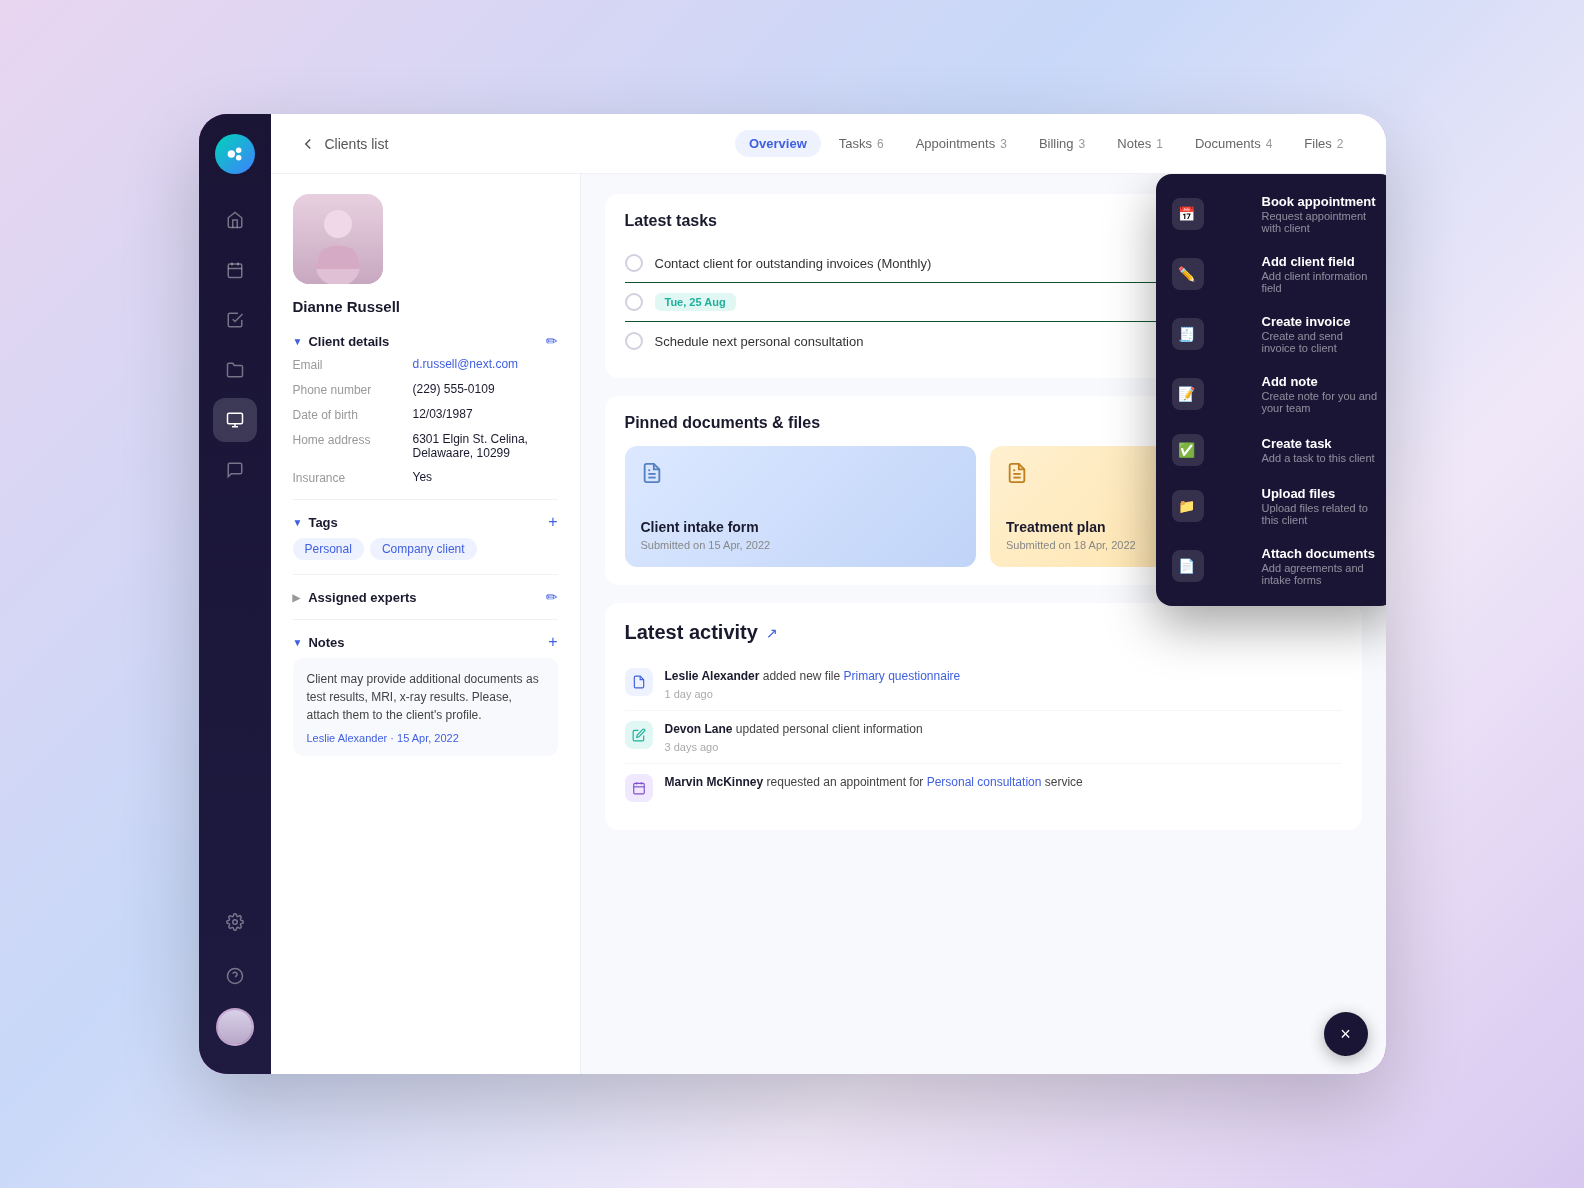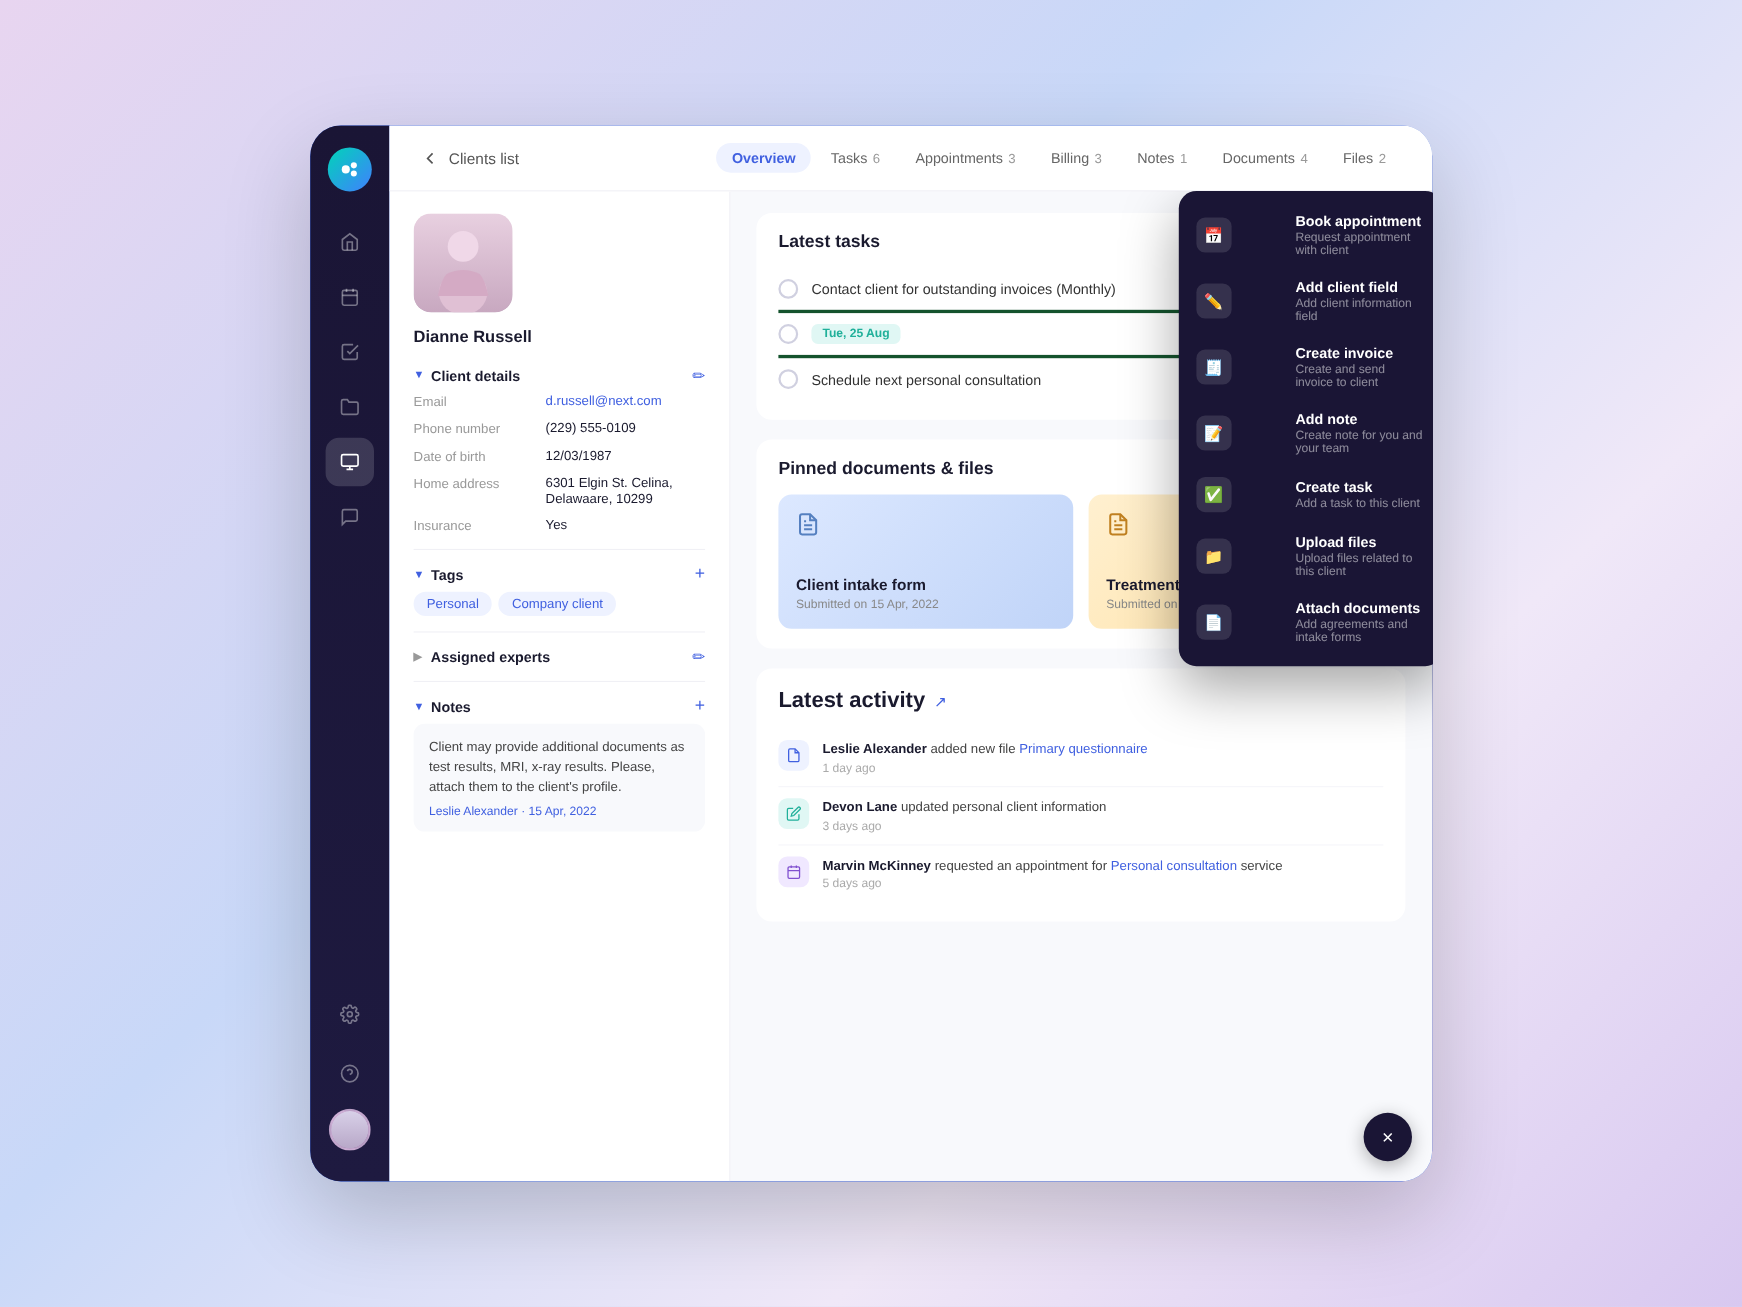--- a/index.html
+++ b/index.html
@@ -14,9 +14,9 @@
       overflow: hidden;
     }
     .app-window {
-      width: 1020px;
+      width: 1187px;
       height: 960px;
-      background: #1d4ed8;
+      background: #a21caf;
       border-radius: 28px;
       display: flex;
       box-shadow: 0 30px 80px rgba(0,0,0,0.2);

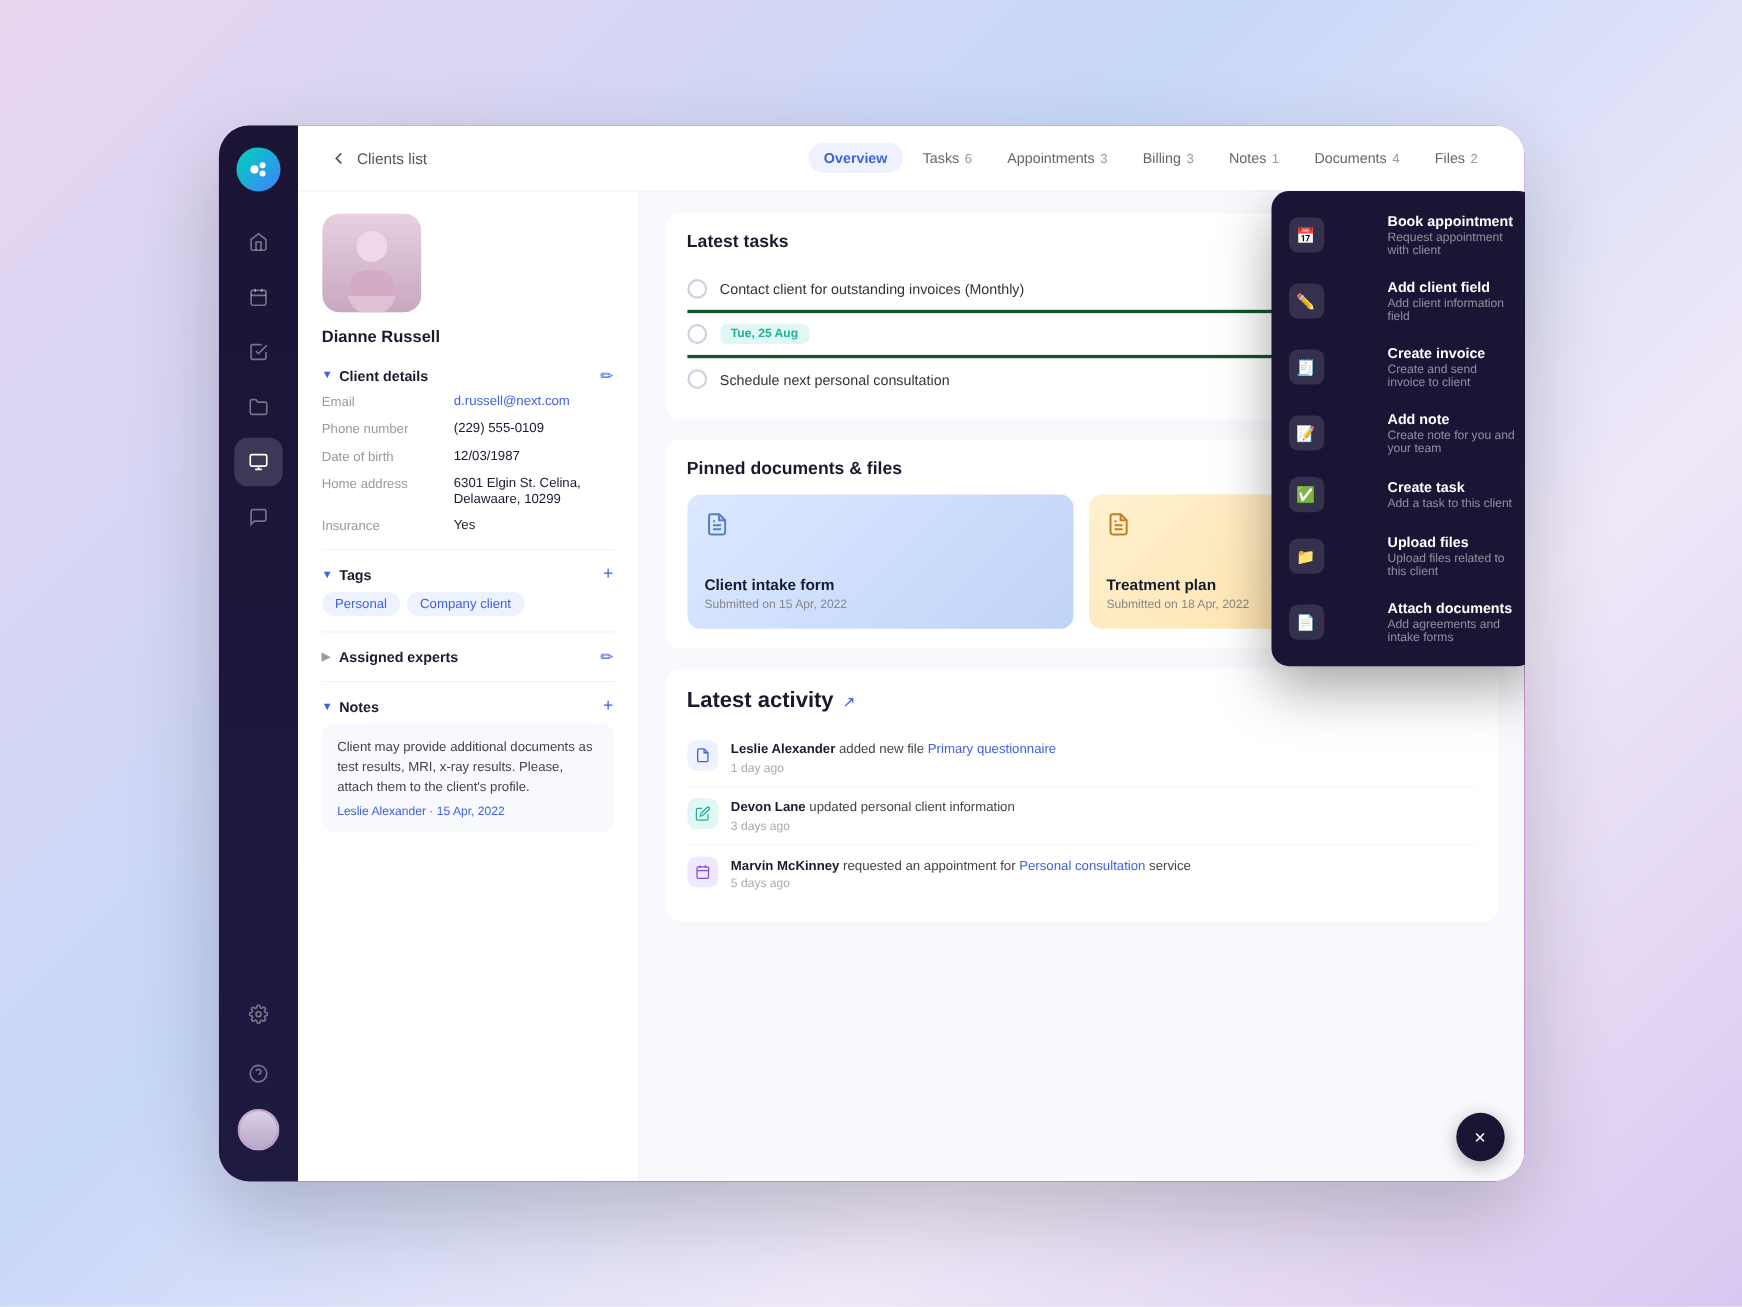--- a/index.html
+++ b/index.html
@@ -248,7 +248,7 @@
       align-items: center;
       gap: 12px;
       padding: 10px 0;
-      border-bottom: 3px solid #14532d;
+      border-bottom: 1px solid #14532d;
     }
     .task-row:last-child { border-bottom: none; }
     .task-checkbox {

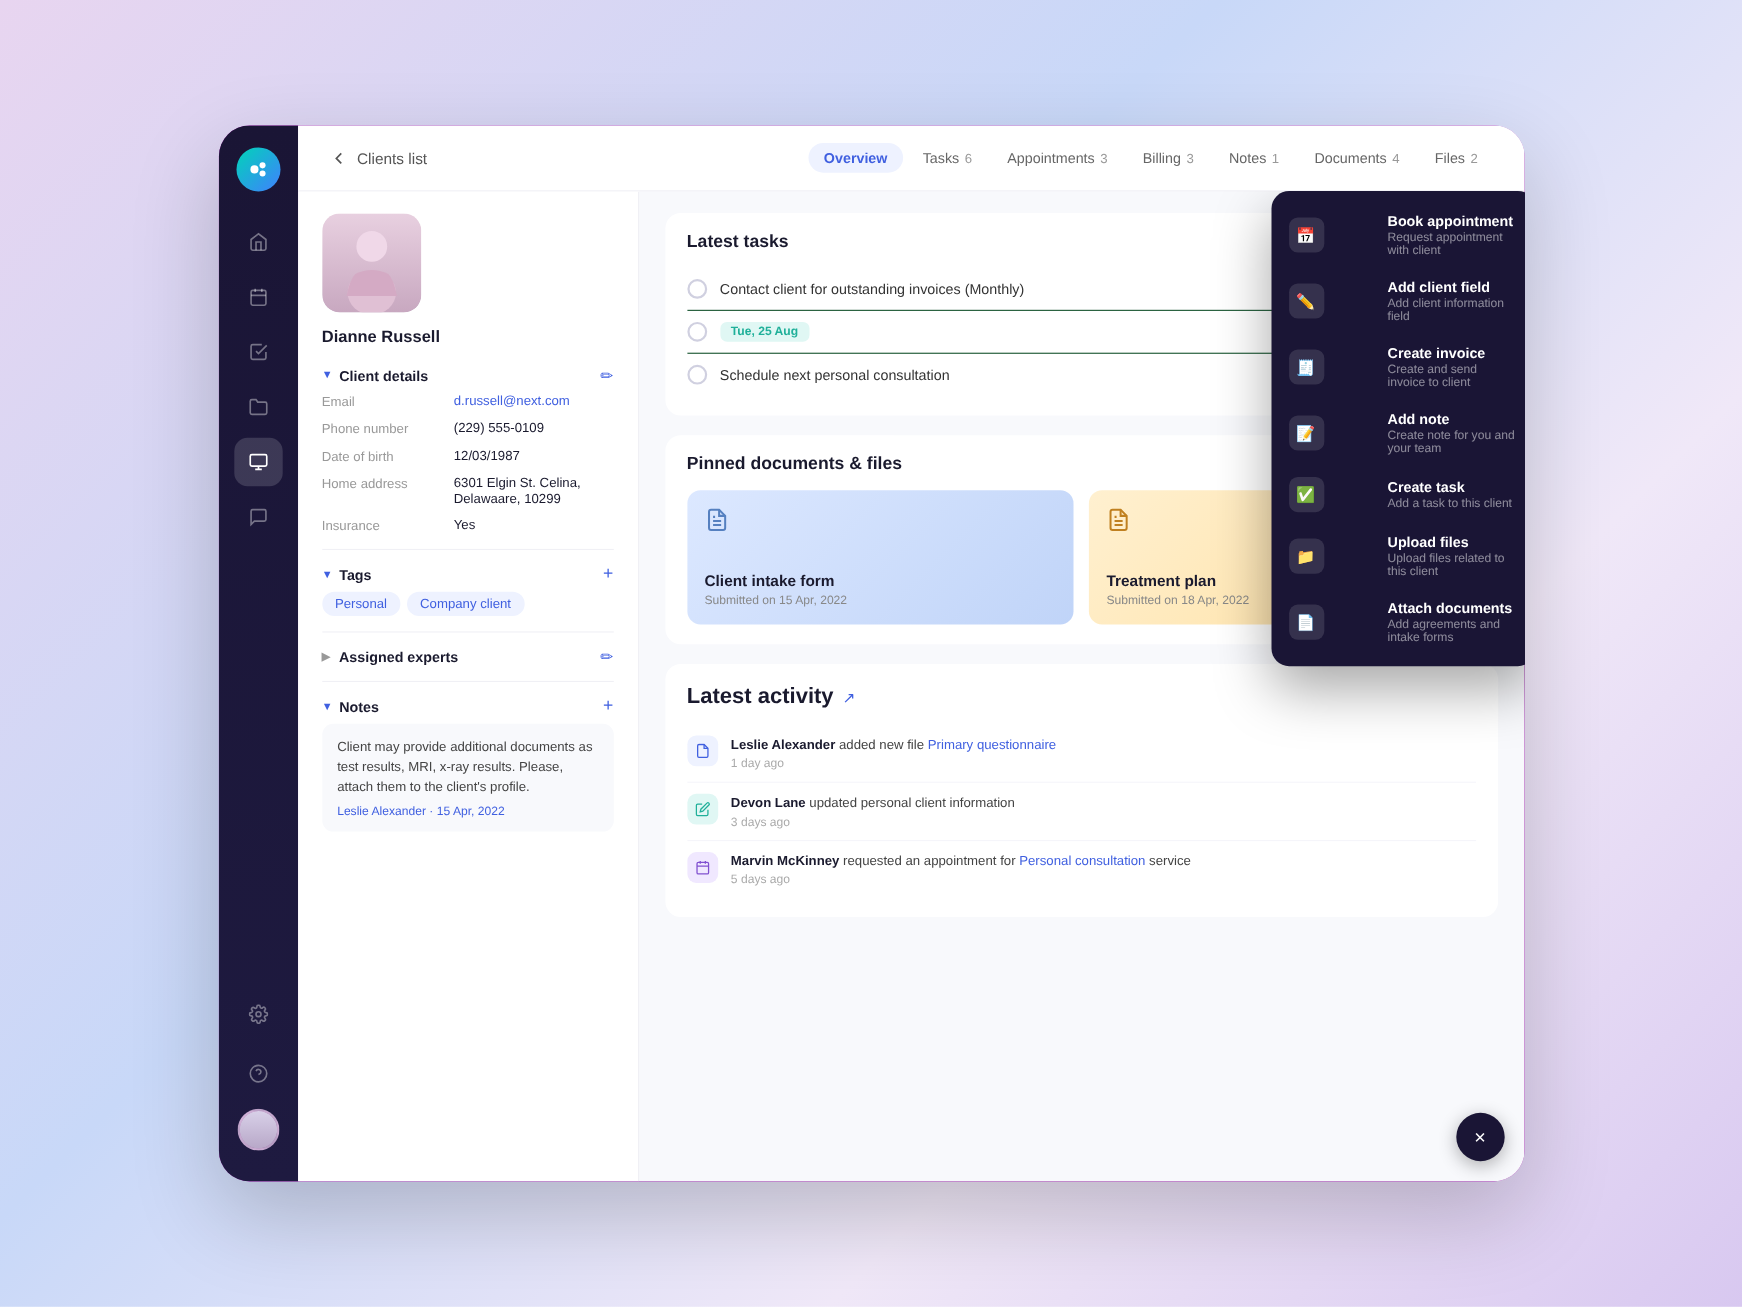--- a/index.html
+++ b/index.html
@@ -711,7 +711,6 @@
               <div class="activity-text">
                 <strong>Marvin McKinney</strong> requested an appointment for <span class="link">Personal consultation</span> service
               </div>
-              <div class="activity-time">5 days ago</div>
             </div>
           </div>
         </div>

